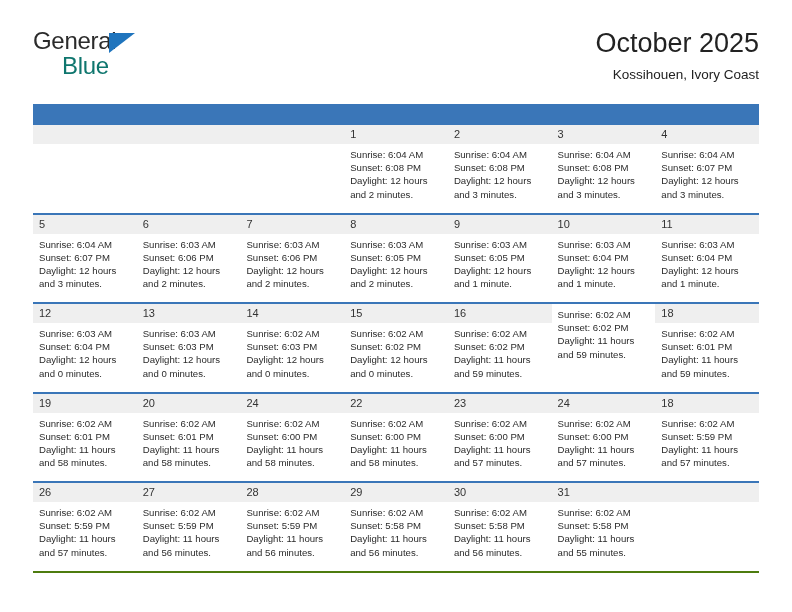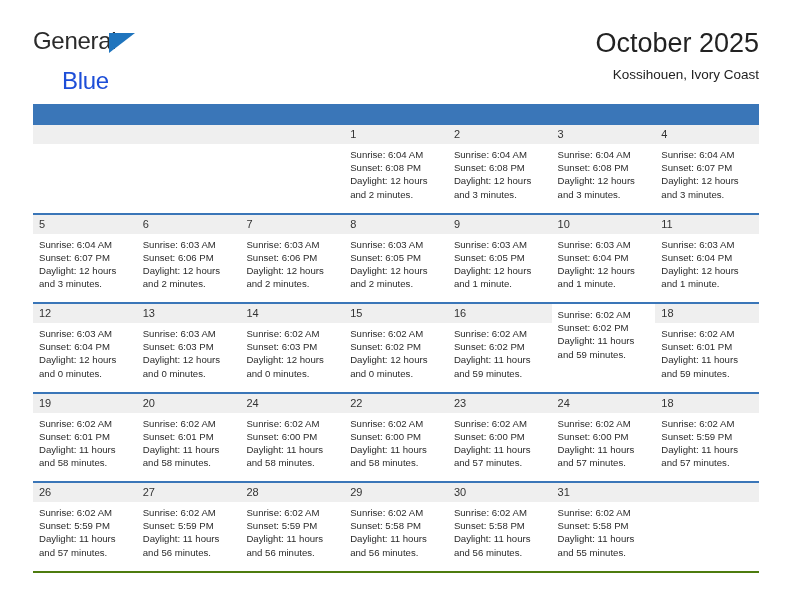--- a/index.html
+++ b/index.html
@@ -60,10 +60,10 @@
   .logo-blue {
     position: absolute;
     left: 29px;
-    top: 41px;
+    top: 26px;
     font-size: 24px;
     letter-spacing: -0.3px;
-    color: #1d4ed8;
+    color: #0f766e;
     font-family: "Liberation Sans", sans-serif;
   }
 

